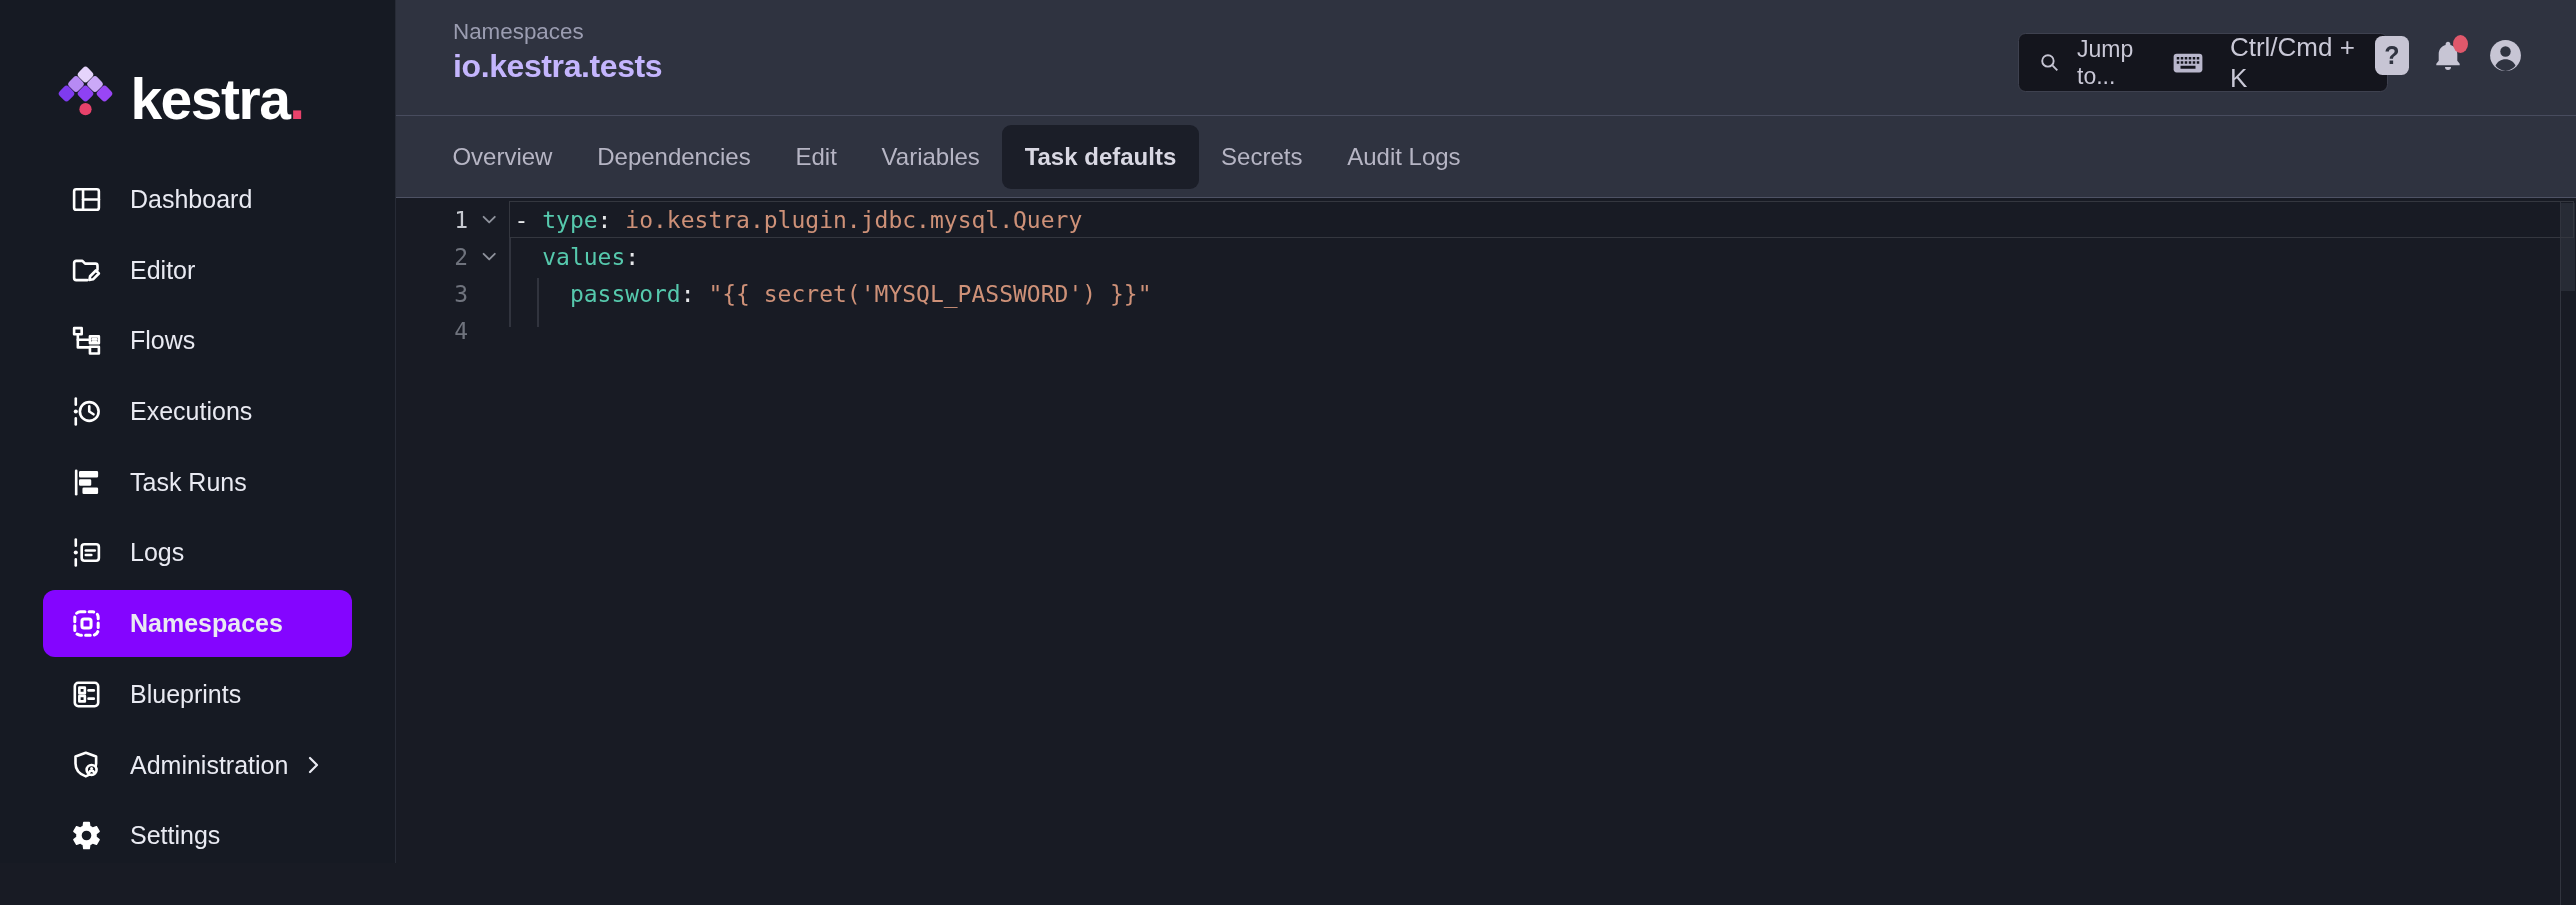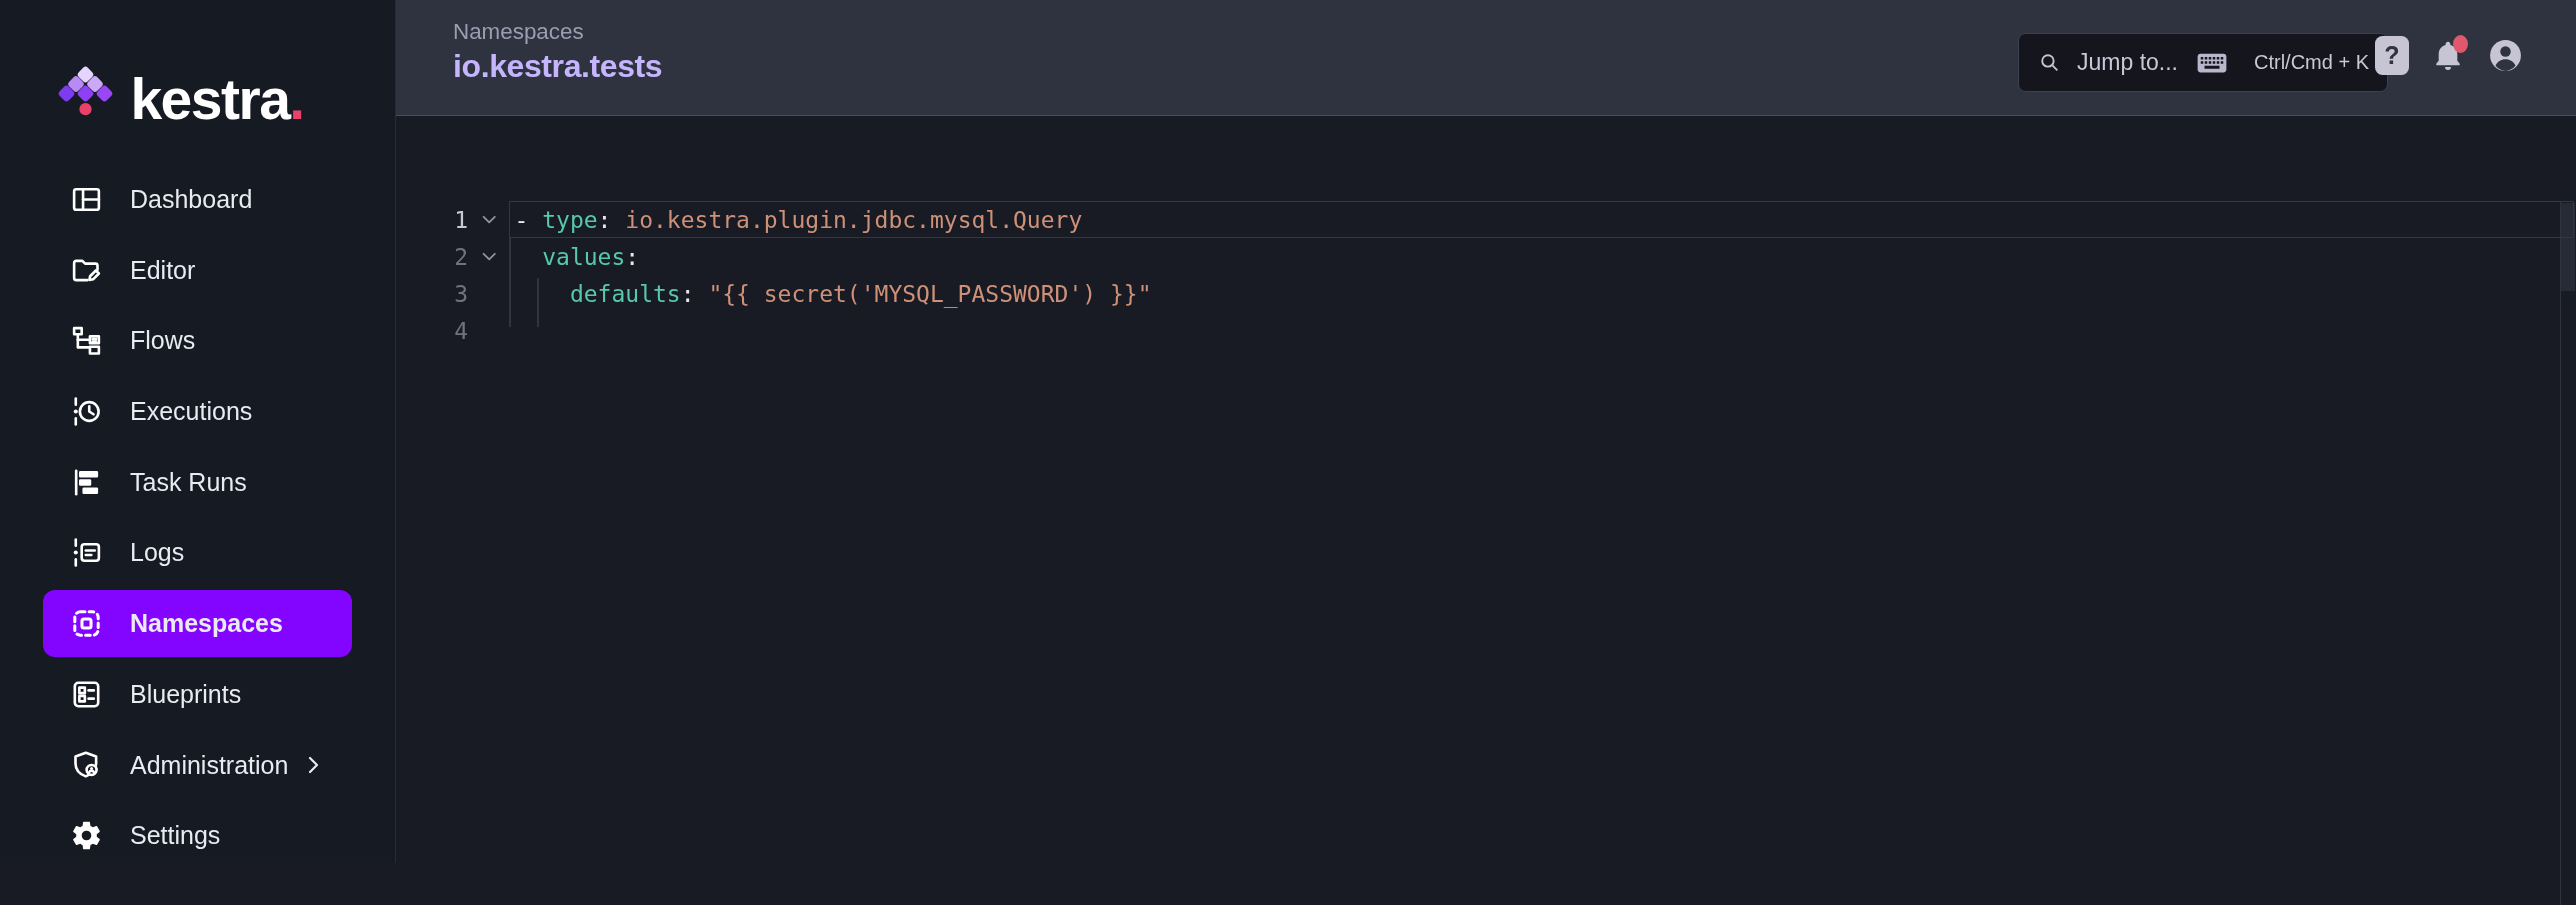--- a/index.html
+++ b/index.html
@@ -49,7 +49,7 @@
   }
   .search-box .sicon { display:flex; margin-right:15px; }
   .search-placeholder { font-size:23px; color:#C9C8D6; }
-  .search-shortcut { margin-left:auto; display:flex; align-items:center; gap:27px; font-size:20px; color:#C9C8D6; }
+  .search-shortcut { margin-left:auto; display:flex; align-items:center; gap:27px; font-size:26px; color:#C9C8D6; }
 
   .header-icons { position:absolute; right:52px; top:36px; display:flex; align-items:center; gap:21px; }
   .hicon { cursor:pointer; display:flex; align-items:center; justify-content:center; }

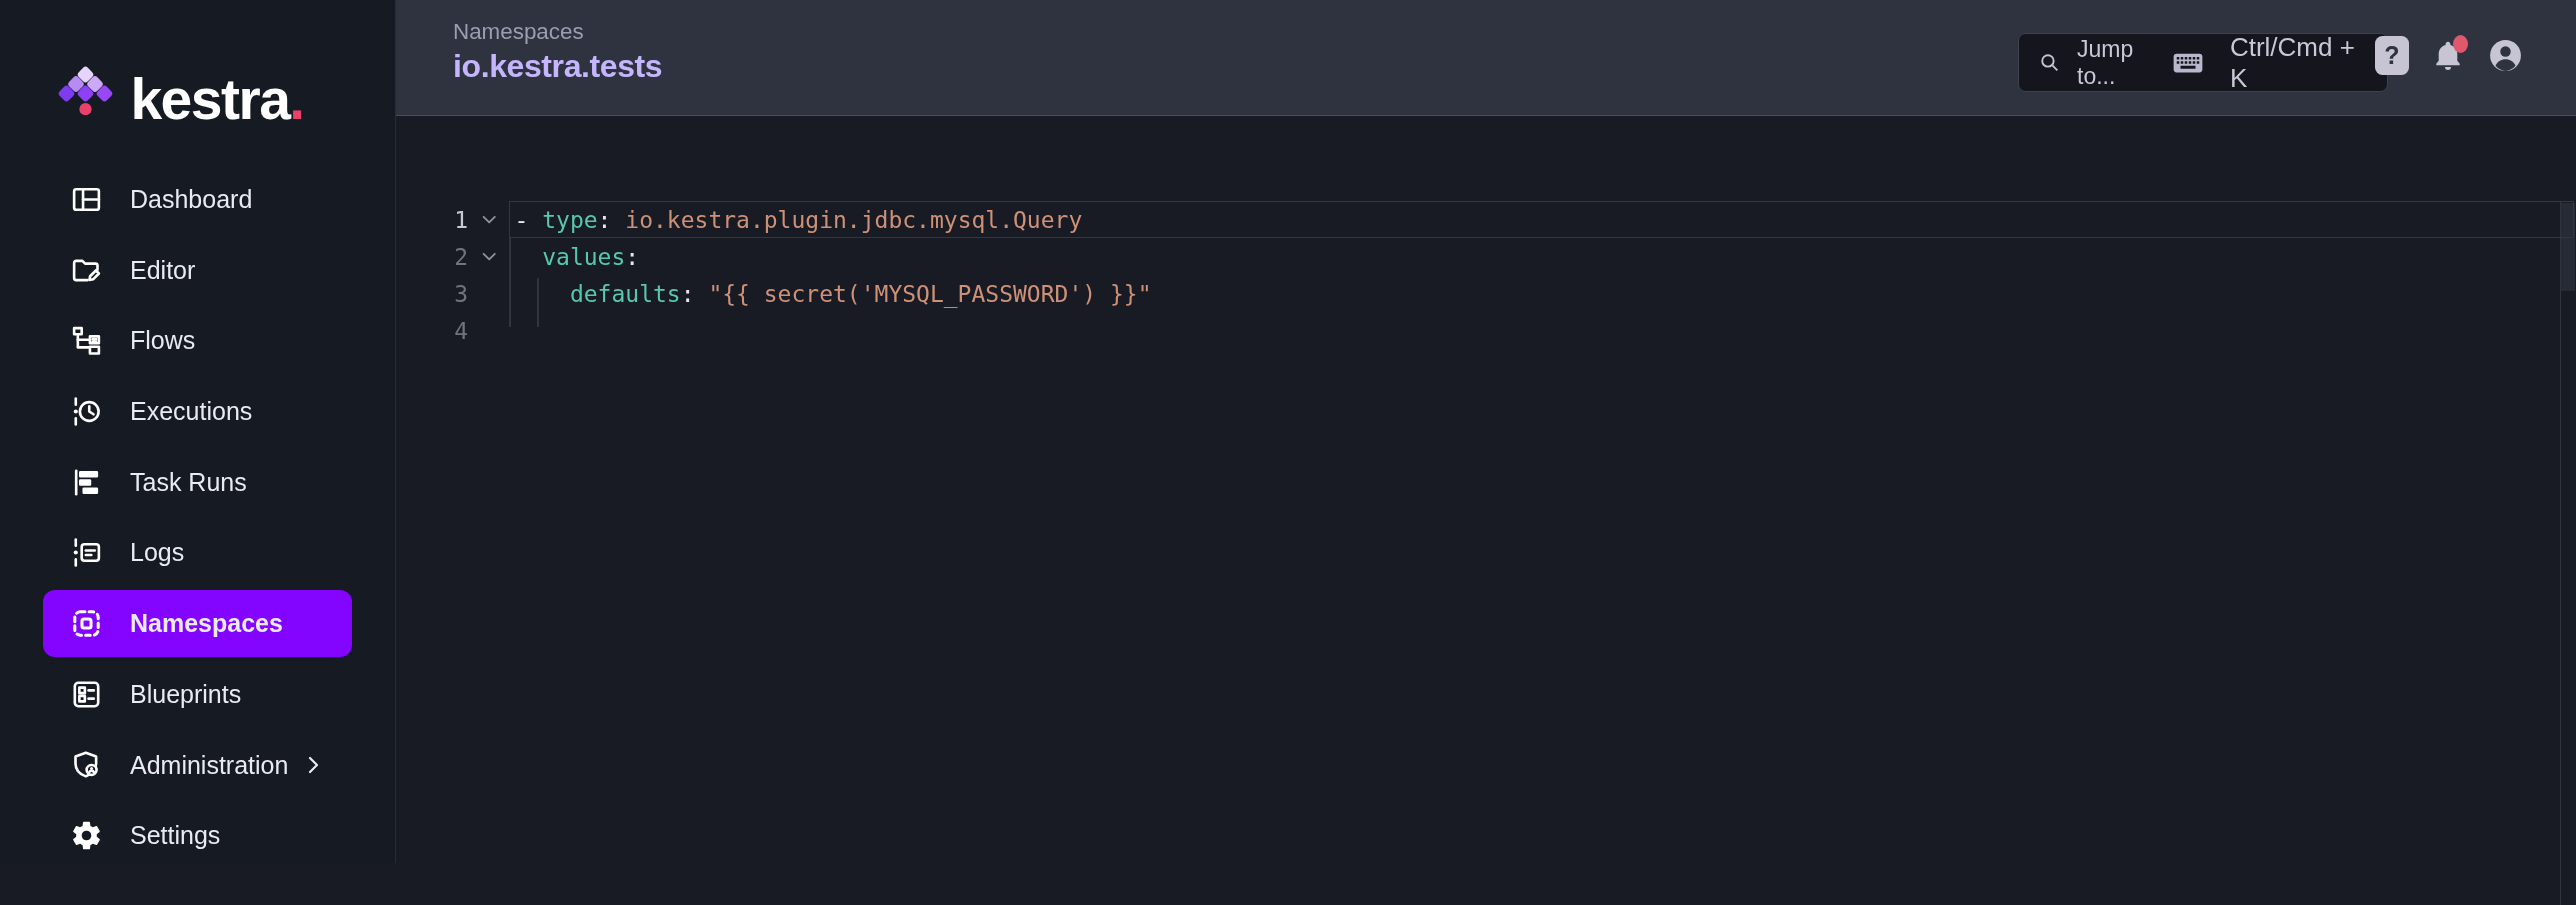--- a/index.html
+++ b/index.html
@@ -303,6 +303,15 @@
       </div>
     </header>
 
+    <div class="tabbar" id="tab-root">
+        <div class="tab">Overview</div>
+        <div class="tab">Dependencies</div>
+        <div class="tab">Edit</div>
+        <div class="tab">Variables</div>
+        <div class="tab active">Task defaults</div>
+        <div class="tab">Secrets</div>
+        <div class="tab">Audit Logs</div>
+      </div>
 
     <div class="editor" id="editor-root">
       <div class="indent-guide guide-a"></div>

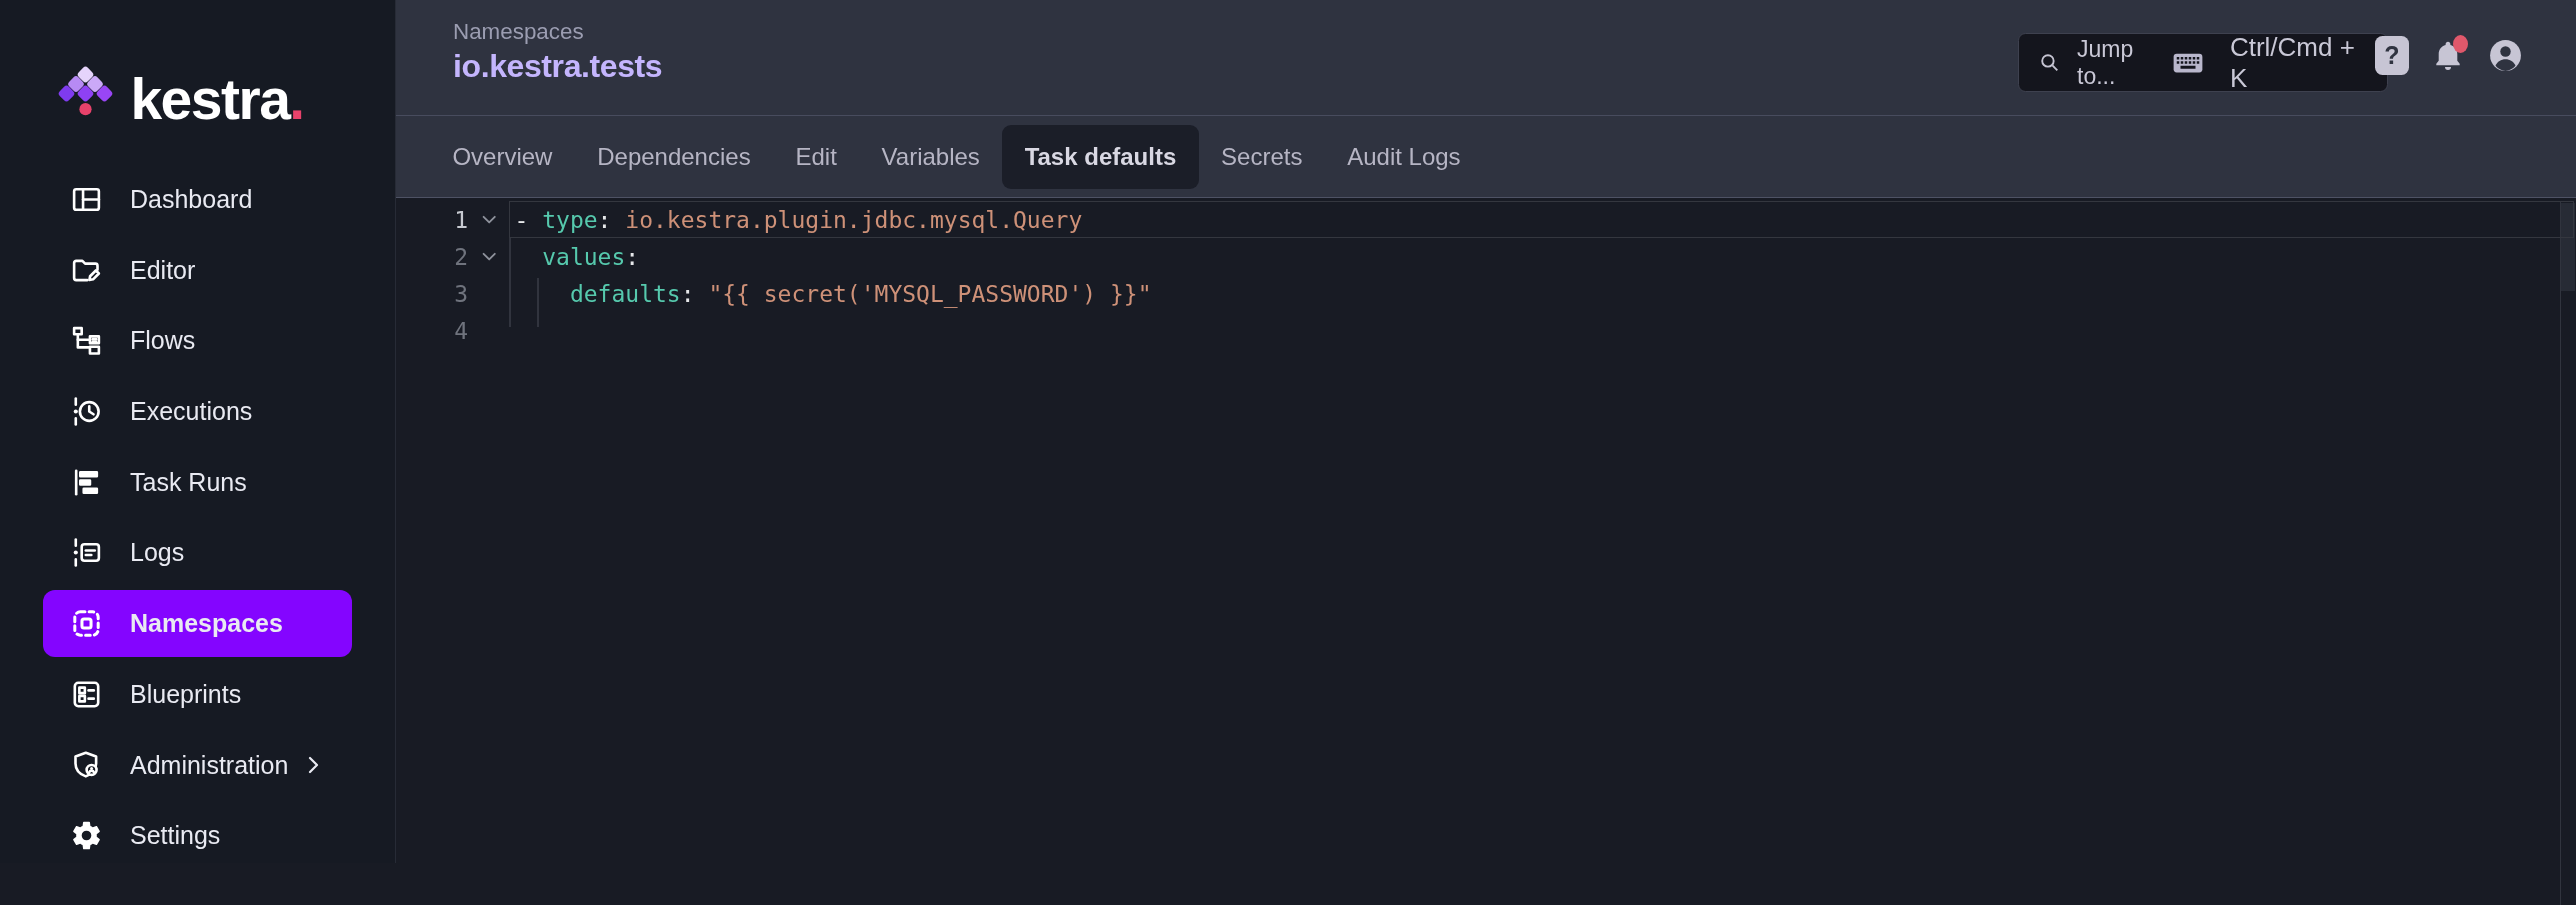--- a/index.html
+++ b/index.html
@@ -338,7 +338,7 @@
         <div class="code-row">
     <span class="gutter-num">3</span>
     <span class="fold-col"></span>
-    <span class="code-content"><span class="tok-plain">    </span><span class="tok-key">defaults</span><span class="tok-punct">: </span><span class="tok-value">"{{ secret('MYSQL_PASSWORD') }}"</span></span>
+    <span class="code-content"><span class="tok-plain">    </span><span class="tok-key">password</span><span class="tok-punct">: </span><span class="tok-value">"{{ secret('MYSQL_PASSWORD') }}"</span></span>
   </div>
         <div class="code-row">
     <span class="gutter-num">4</span>

